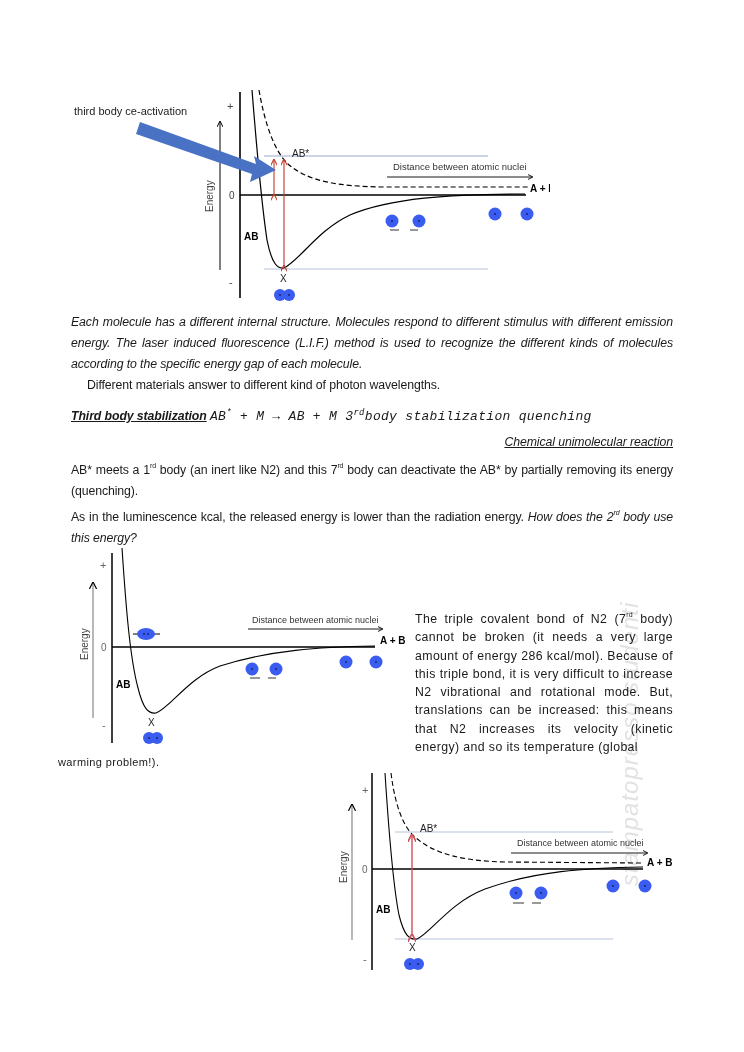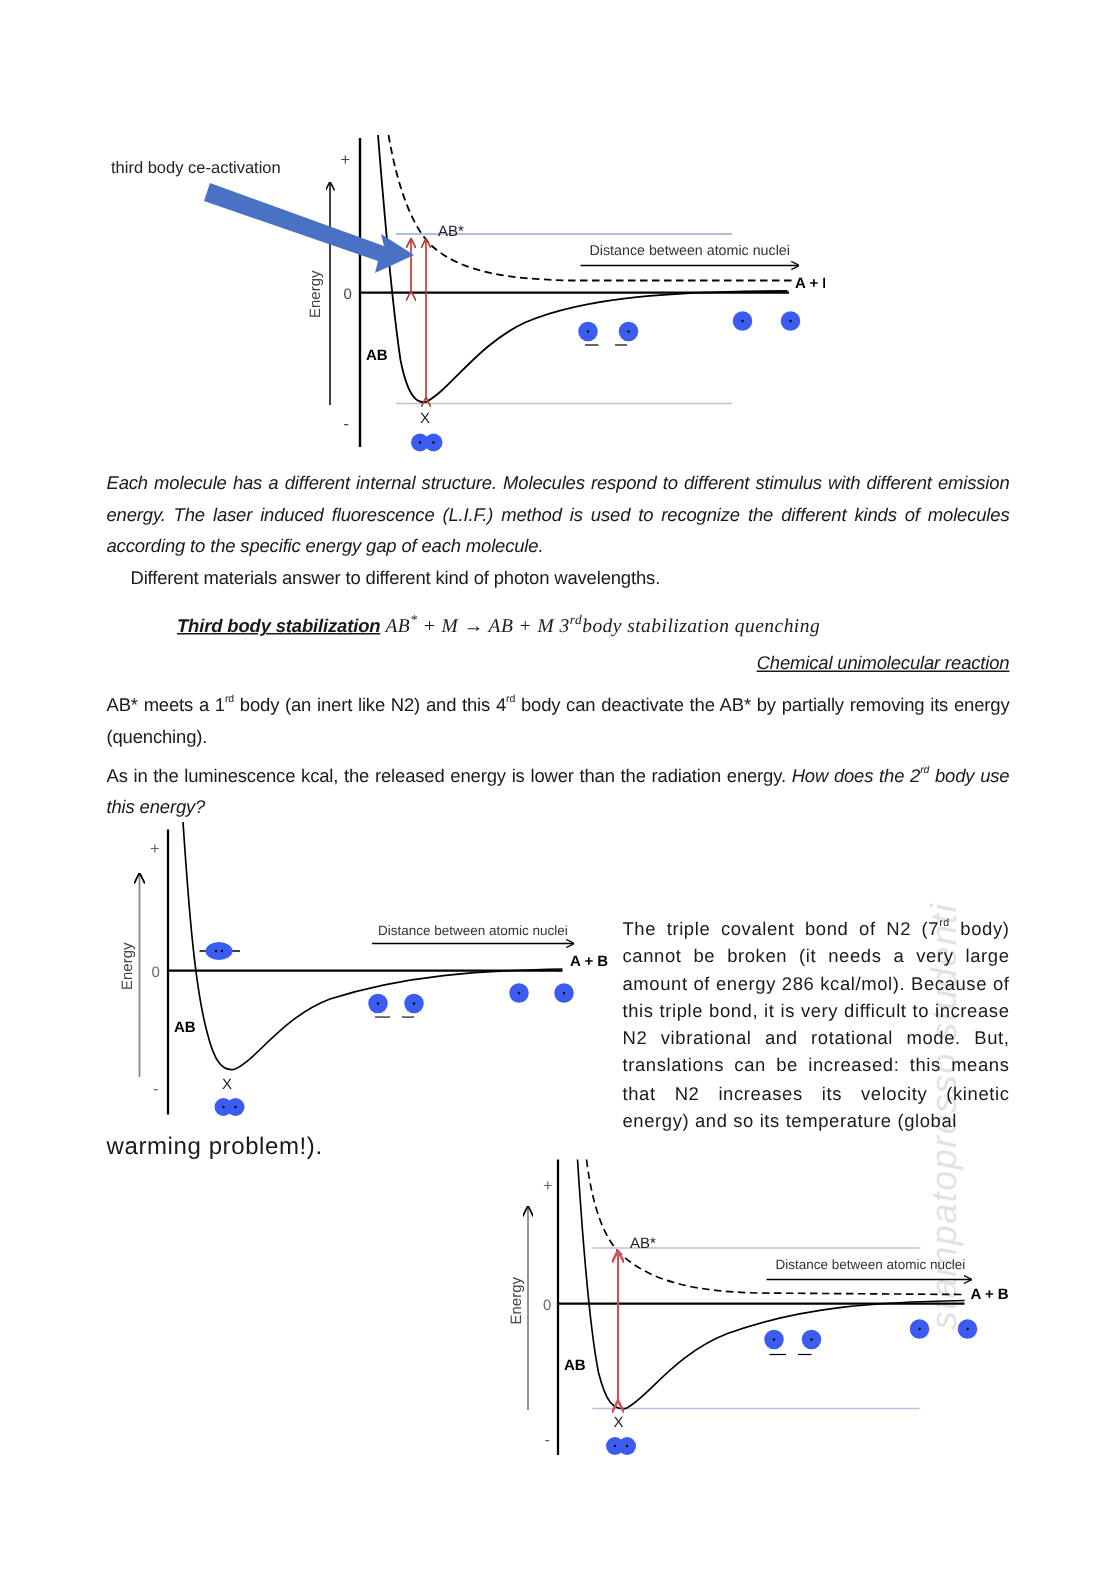--- a/index.html
+++ b/index.html
@@ -12,7 +12,7 @@
   .math { font-family:Liberation Serif, serif; font-style:italic; font-size:13px; letter-spacing:0.3px; }
   .math sup { font-size:9px; }
   sup.ord { font-size:7px; vertical-align:6px; line-height:0; }
-  .heading-bi { font-weight:bold; font-style:italic; text-decoration:underline;margin-left:47px; }
+  .heading-bi { font-weight:bold; font-style:italic; text-decoration:underline; }
   .heading-iu { font-style:italic; text-decoration:underline; }
   .side-text { position:absolute; left:415px; top:610px; width:258px; font-size:12.3px;
                line-height:18.3px; text-align:justify; letter-spacing:0.4px; }

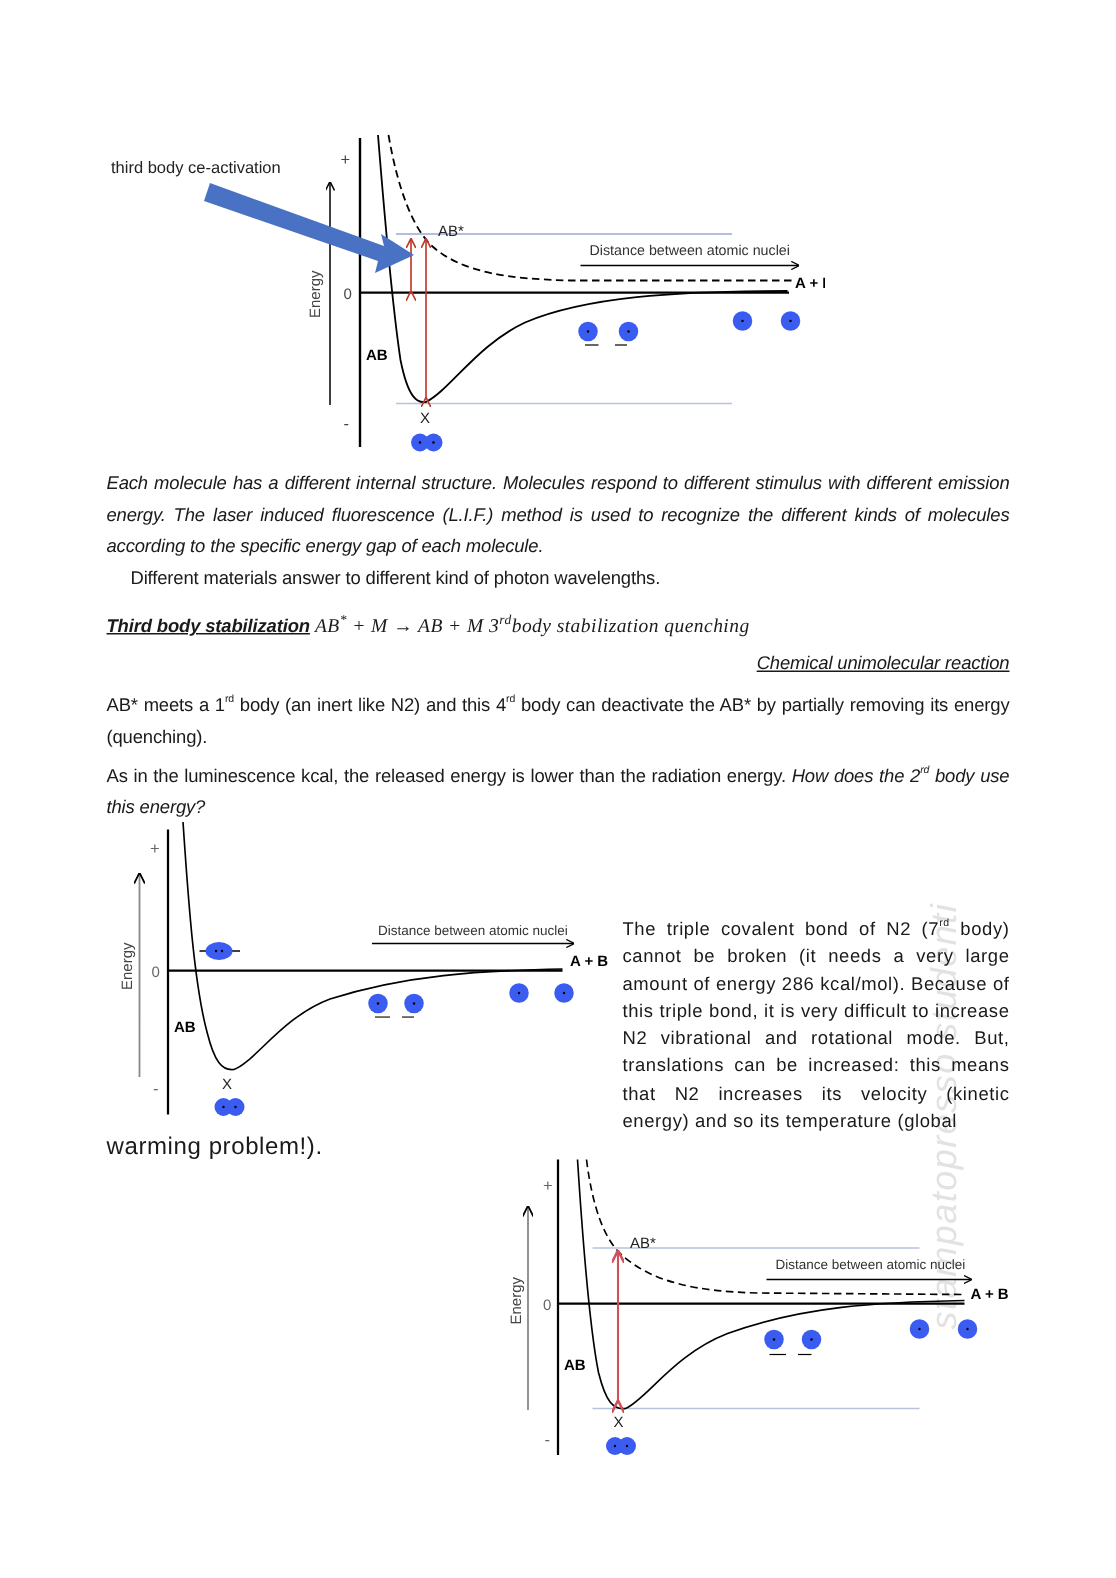--- a/index.html
+++ b/index.html
@@ -9,7 +9,7 @@
   .para { position:absolute; left:71px; width:602px; font-size:12.3px; line-height:21px;
           text-align:justify; letter-spacing:-0.1px; }
   .para p { margin:0; }
-  .math { font-family:Liberation Serif, serif; font-style:italic; font-size:13px; letter-spacing:0.3px; }
+  .math { font-family:Liberation Mono, monospace; font-style:italic; font-size:13px; letter-spacing:0.3px; }
   .math sup { font-size:9px; }
   sup.ord { font-size:7px; vertical-align:6px; line-height:0; }
   .heading-bi { font-weight:bold; font-style:italic; text-decoration:underline; }

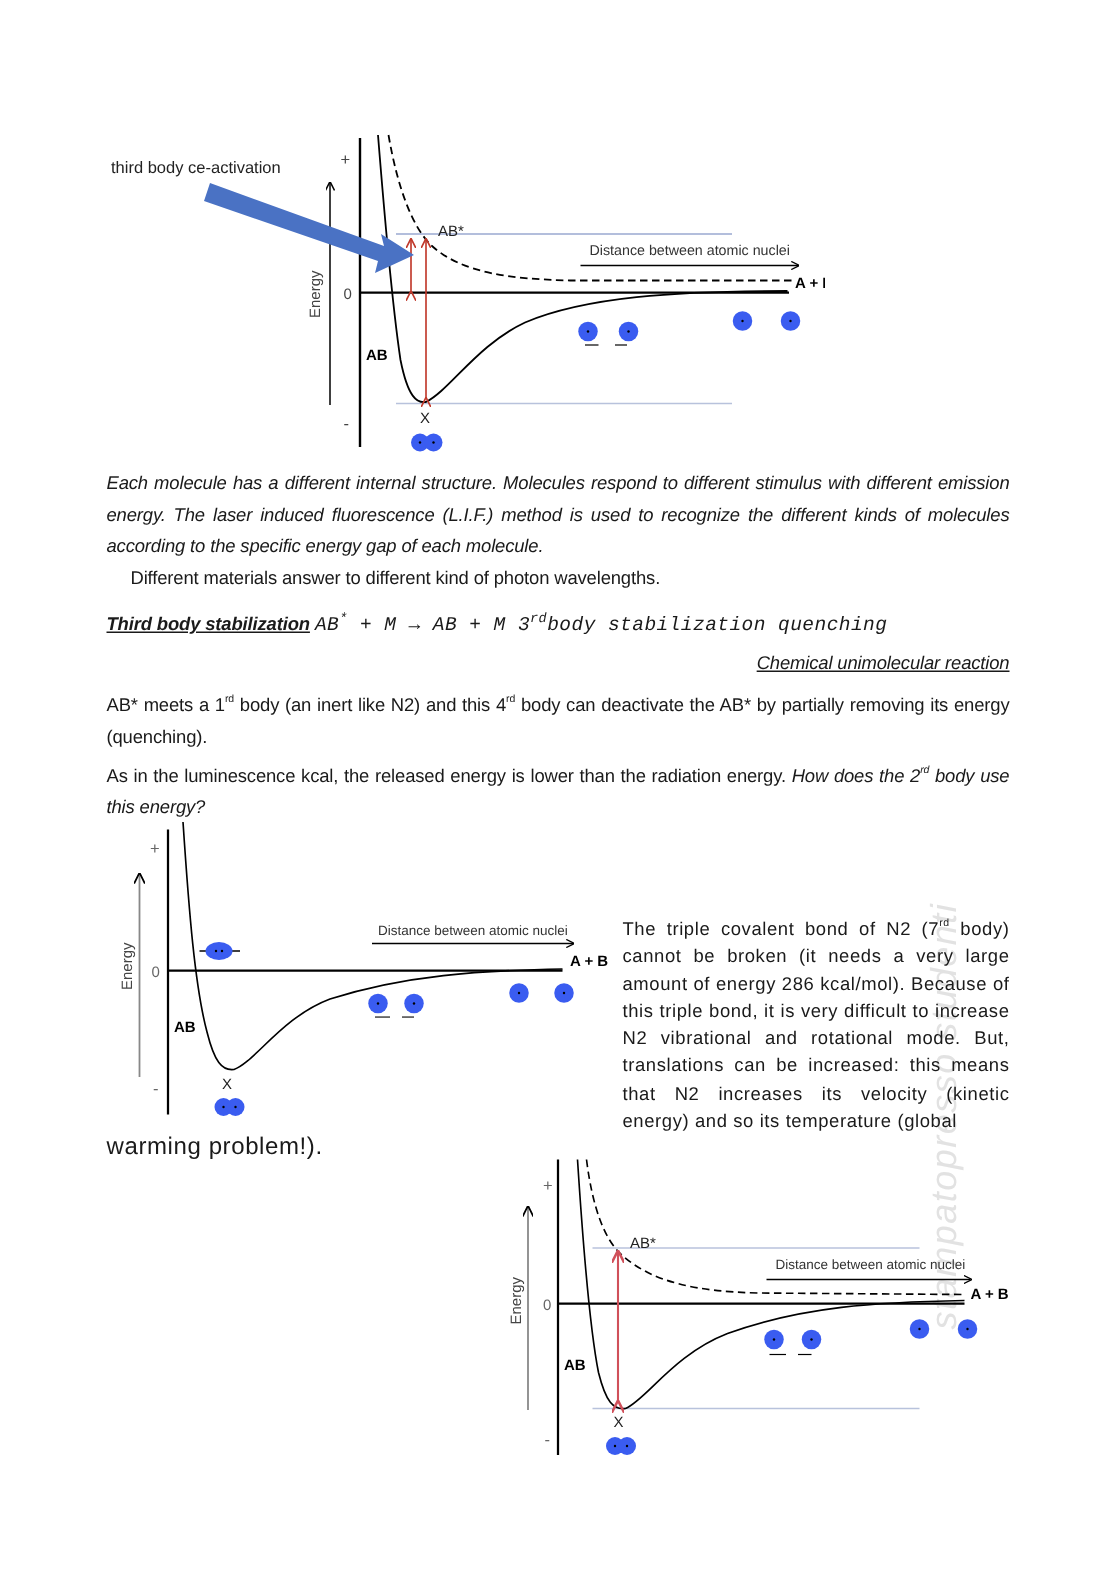--- a/index.html
+++ b/index.html
@@ -103,7 +103,7 @@
   <span class="heading-iu">Chemical unimolecular reaction</span>
 </div>
 <div class="para" style="top:460px;">
-  <p><span>AB* meets a 1</span><sup class="ord">rd</sup><span> body (an inert like N2) and this 4</span><sup class="ord">rd</sup><span> body can deactivate the AB* by partially removing its energy (quenching).</span></p>
+  <p><span>AB* meets a 1</span><sup class="ord">rd</sup><span> body (an inert like N2) and this 7</span><sup class="ord">rd</sup><span> body can deactivate the AB* by partially removing its energy (quenching).</span></p>
 </div>
 <div class="para" style="top:507px;">
   <p><span>As in the luminescence kcal, the released energy is lower than the radiation energy. </span><i><span>How does the 2</span><sup class="ord">rd</sup><span> body use this energy?</span></i></p>

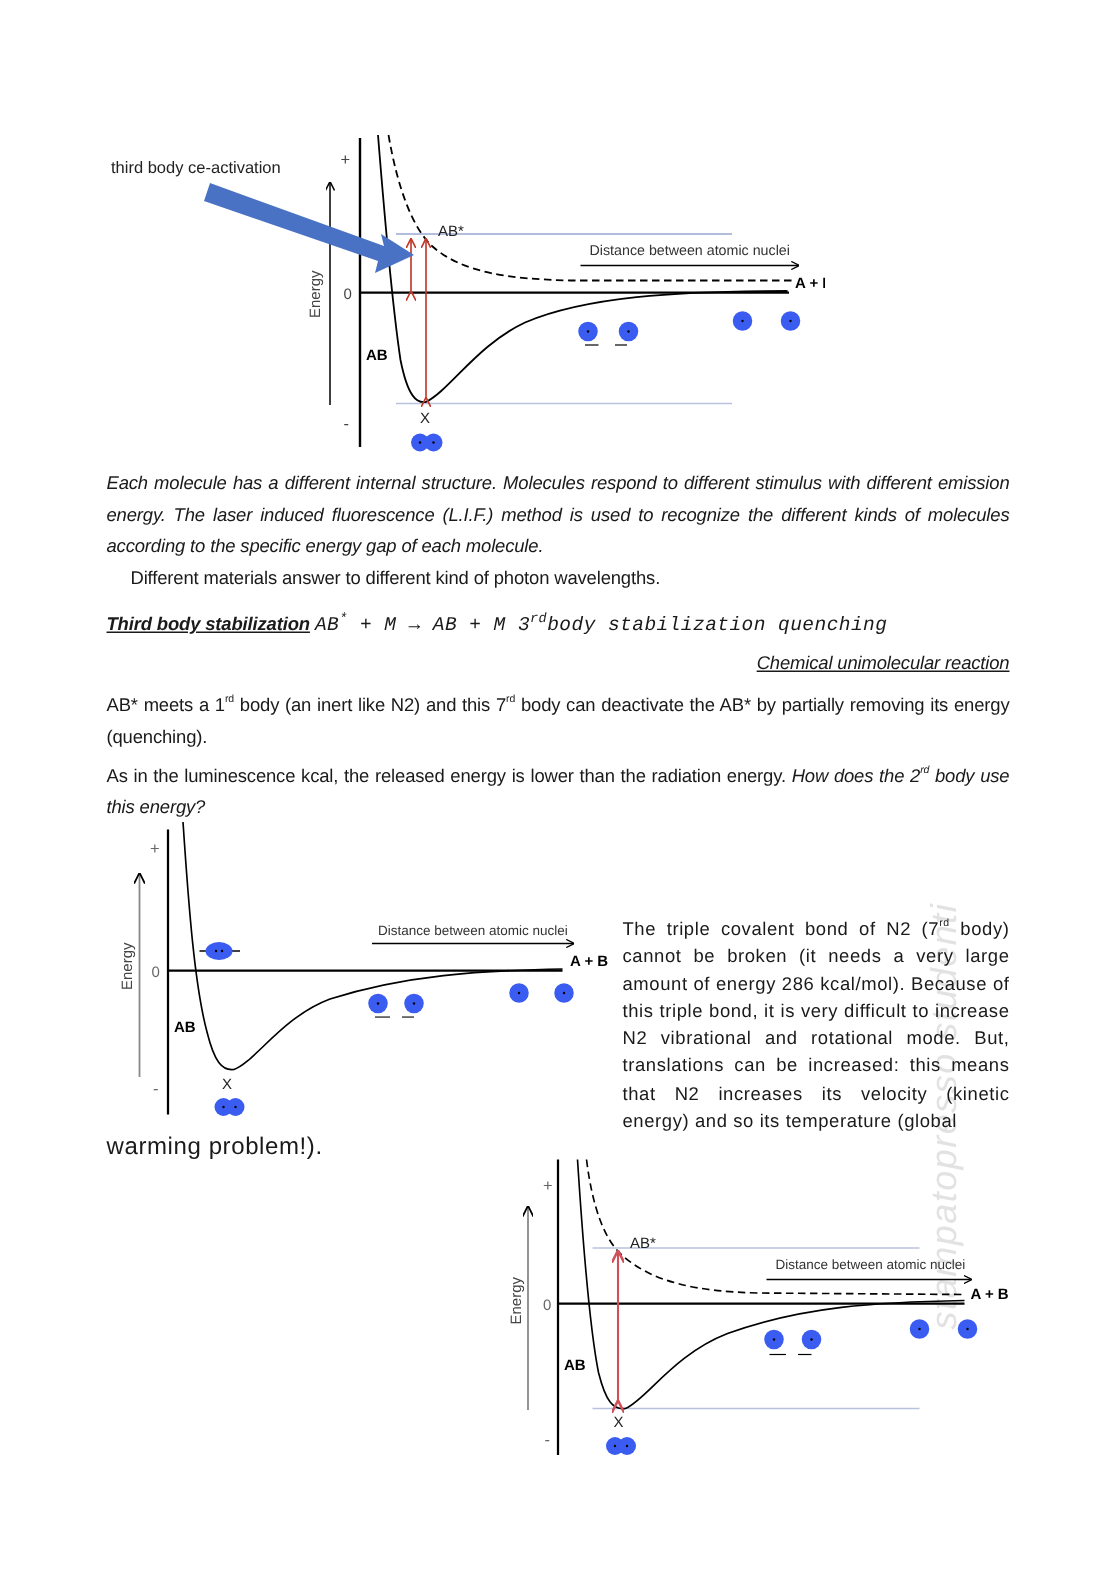--- a/index.html
+++ b/index.html
@@ -163,7 +163,7 @@
 <div class="side-text">
   <span>The triple covalent bond of N2 (7</span><sup class="ord">rd</sup><span> body) cannot be broken (it needs a very large amount of energy 286 kcal/mol). Because of this triple bond, it is very difficult to increase N2 vibrational and rotational mode. But, translations can be increased: this means that N2 increases its velocity (kinetic energy) and so its temperature (global</span>
 </div>
-<div class="abs" style="left:71px; top:756px; font-size:16px; letter-spacing:0.4px;">warming problem!).</div>
+<div class="abs" style="left:58px; top:756px; font-size:11px; letter-spacing:0.4px;">warming problem!).</div>
 
 <svg class="abs" style="left:325px; top:765px;" width="355" height="215" viewBox="0 0 355 215">
   <defs>

